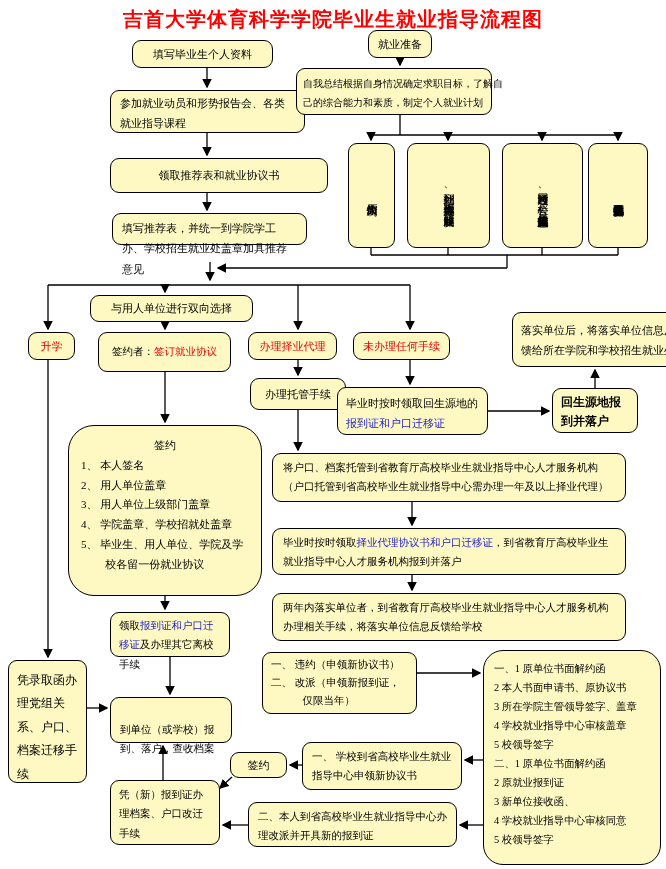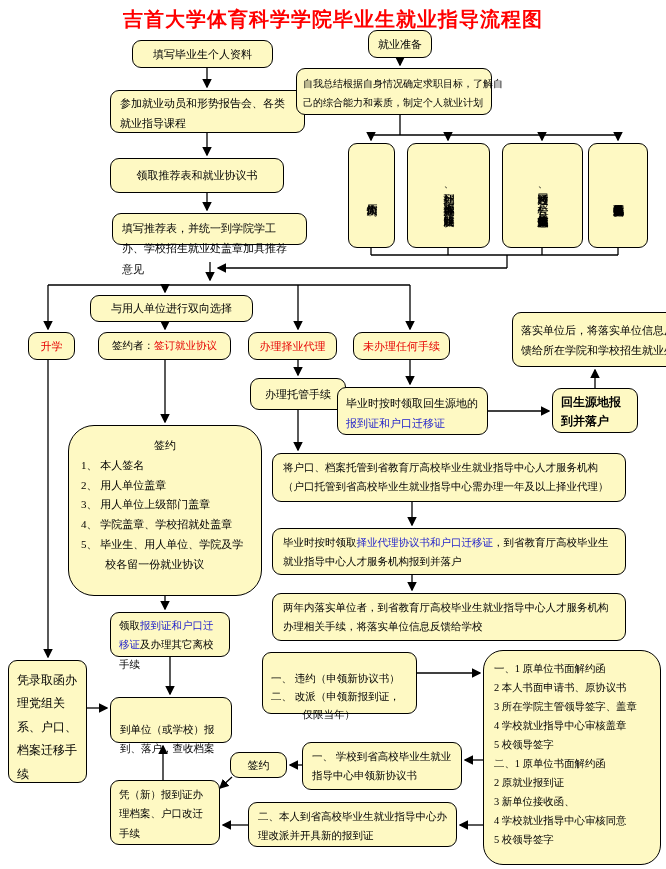--- a/index.html
+++ b/index.html
@@ -89,7 +89,7 @@
 
   <div class="box f11" style="left:110px;top:90px;width:195px;height:43px;padding:2px 9px;">参加就业动员和形势报告会、各类就业指导课程</div>
 
-  <div class="box center f11" style="left:110px;top:158px;width:174px;height:35px;">领取推荐表和就业协议书</div>
+  <div class="box center f11" style="left:110px;top:158px;width:218px;height:35px;">领取推荐表和就业协议书</div>
 
   <div class="box f11" style="left:112px;top:213px;width:195px;height:32px;padding:4px 9px;">填写推荐表，并统一到学院学工办、学校招生就业处盖章加具推荐意见</div>
 

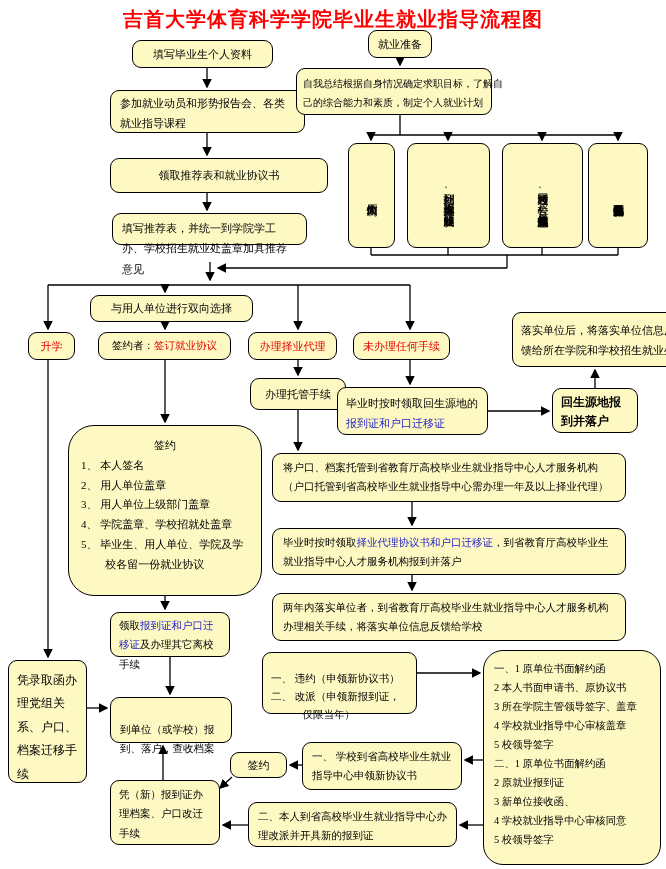--- a/index.html
+++ b/index.html
@@ -109,7 +109,7 @@
 
   <div class="box center f11 redbox" style="left:28px;top:332px;width:47px;height:28px;">升学</div>
 
-  <div class="box center" style="left:98px;top:332px;width:133px;height:28px;white-space:nowrap;">
+  <div class="box center" style="left:98px;top:332px;width:133px;height:40px;white-space:nowrap;">
     <span>签约者：</span>
       <span class="red">签订就业协议</span>
   </div>

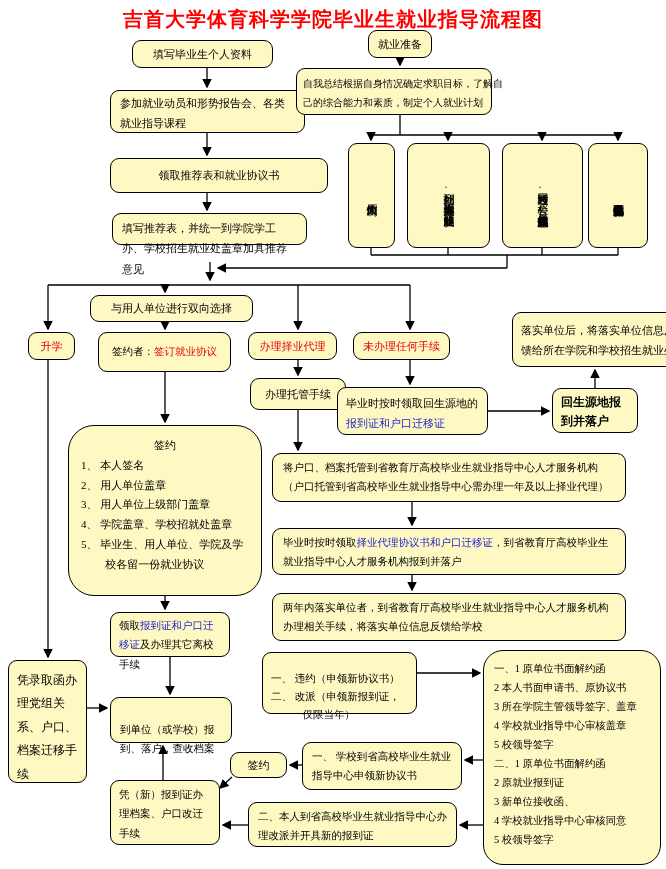--- a/index.html
+++ b/index.html
@@ -159,7 +159,7 @@
 
   <div class="box" style="left:8px;top:660px;width:79px;height:123px;padding:8px 8px;font-size:12px;line-height:1.95;">凭录取函办理党组关系、户口、档案迁移手续</div>
 
-  <div class="box" style="left:262px;top:652px;width:155px;height:62px;padding:17px 8px;line-height:1.7;">
+  <div class="box" style="left:262px;top:652px;width:155px;height:62px;padding:3px 8px;line-height:1.7;">
     <div class="nowrap">一、 违约（申领新协议书）</div>
     <div class="nowrap">二、 改派（申领新报到证，</div>
     <div class="nowrap indent3">仅限当年）</div>

